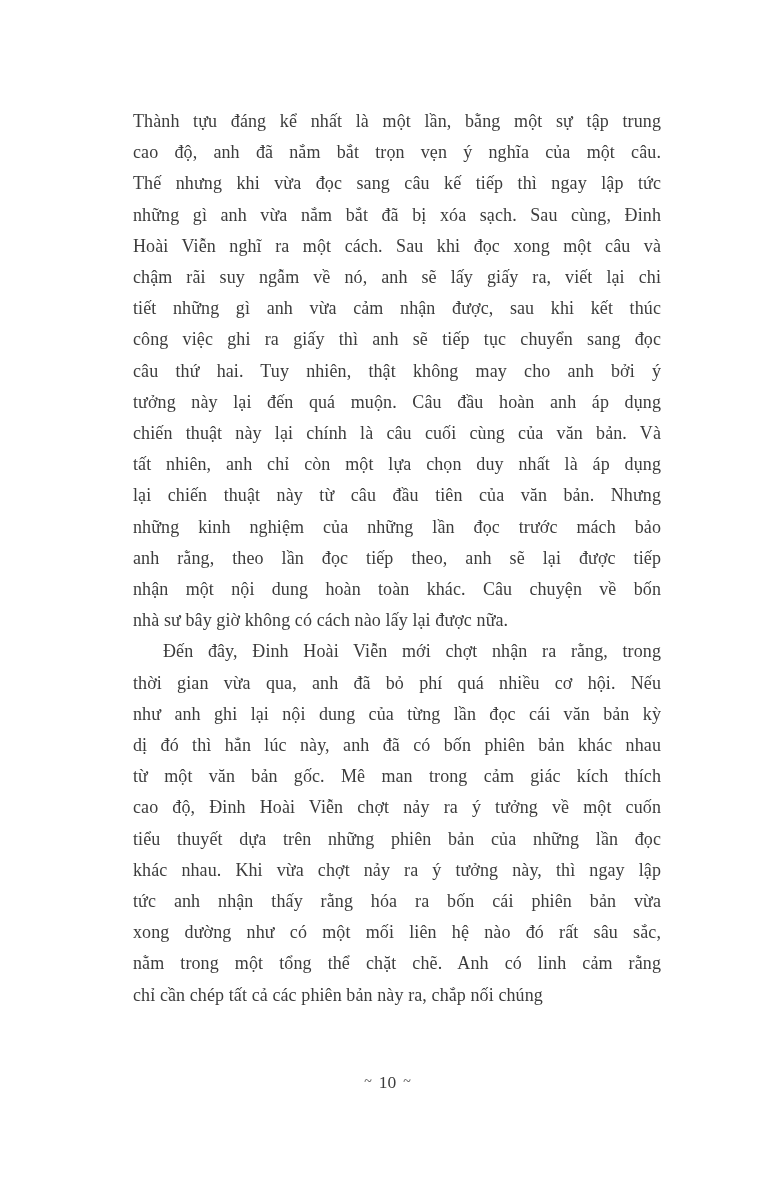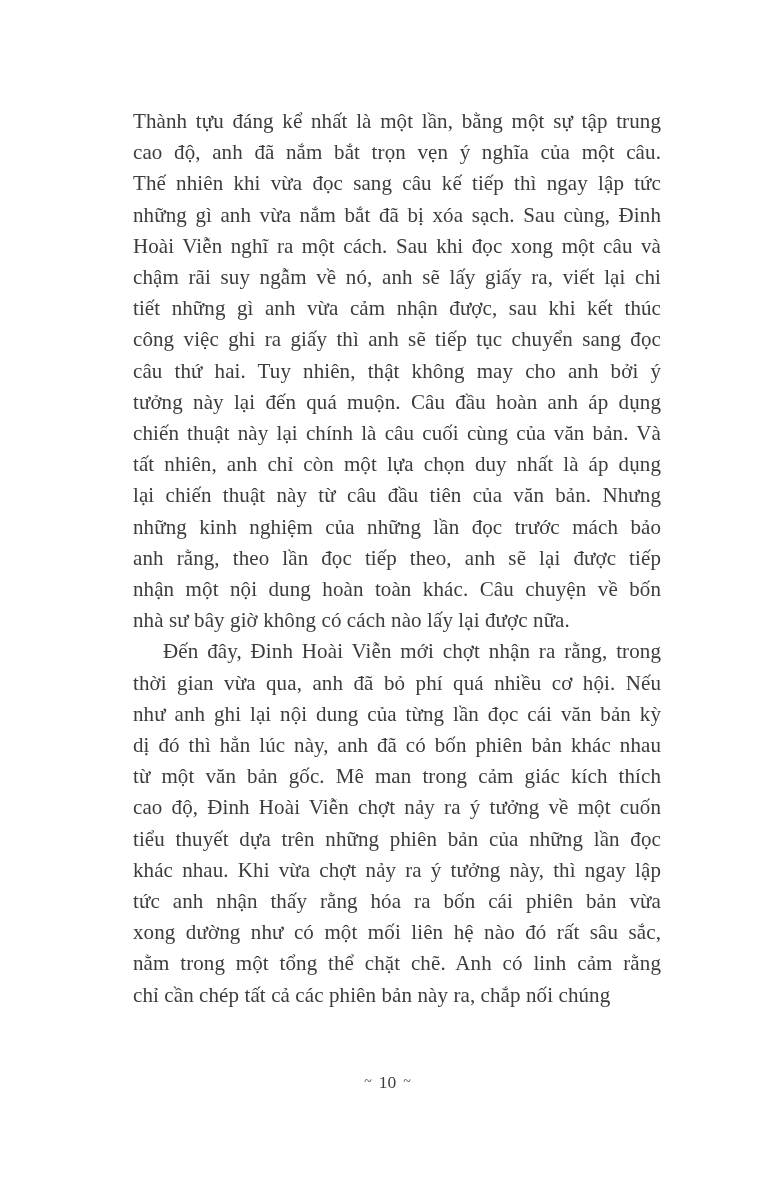--- a/index.html
+++ b/index.html
@@ -21,7 +21,7 @@
     left: 133px;
     top: 106px;
     width: 528px;
-    font-size: 21px;
+    font-size: 18px;
     line-height: 31.2px;
     letter-spacing: 0.1px;
   }

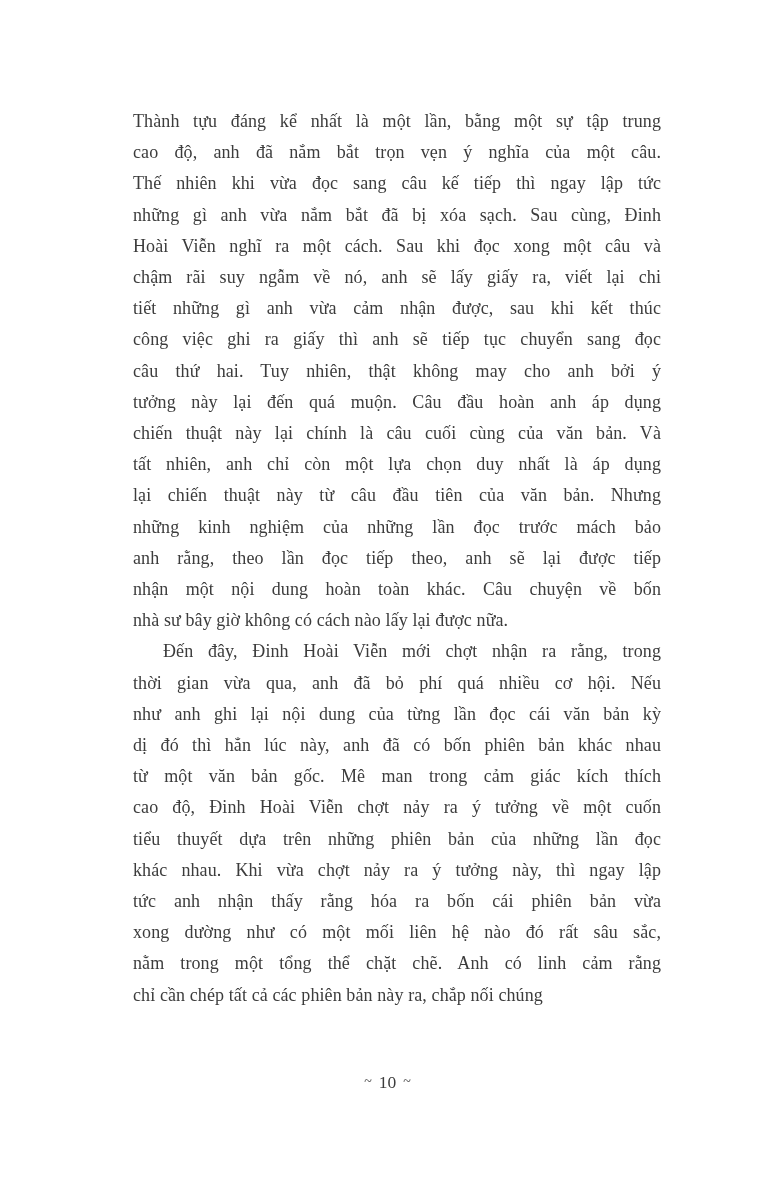--- a/index.html
+++ b/index.html
@@ -69,7 +69,7 @@
       <div class="paragraph">
         <div class="line first">Thành tựu đáng kể nhất là một lần, bằng một sự tập trung</div>
         <div class="line">cao độ, anh đã nắm bắt trọn vẹn ý nghĩa của một câu.</div>
-        <div class="line">Thế nhiên khi vừa đọc sang câu kế tiếp thì ngay lập tức</div>
+        <div class="line">Thế nhưng khi vừa đọc sang câu kế tiếp thì ngay lập tức</div>
         <div class="line">những gì anh vừa nắm bắt đã bị xóa sạch. Sau cùng, Đinh</div>
         <div class="line">Hoài Viễn nghĩ ra một cách. Sau khi đọc xong một câu và</div>
         <div class="line">chậm rãi suy ngẫm về nó, anh sẽ lấy giấy ra, viết lại chi</div>

